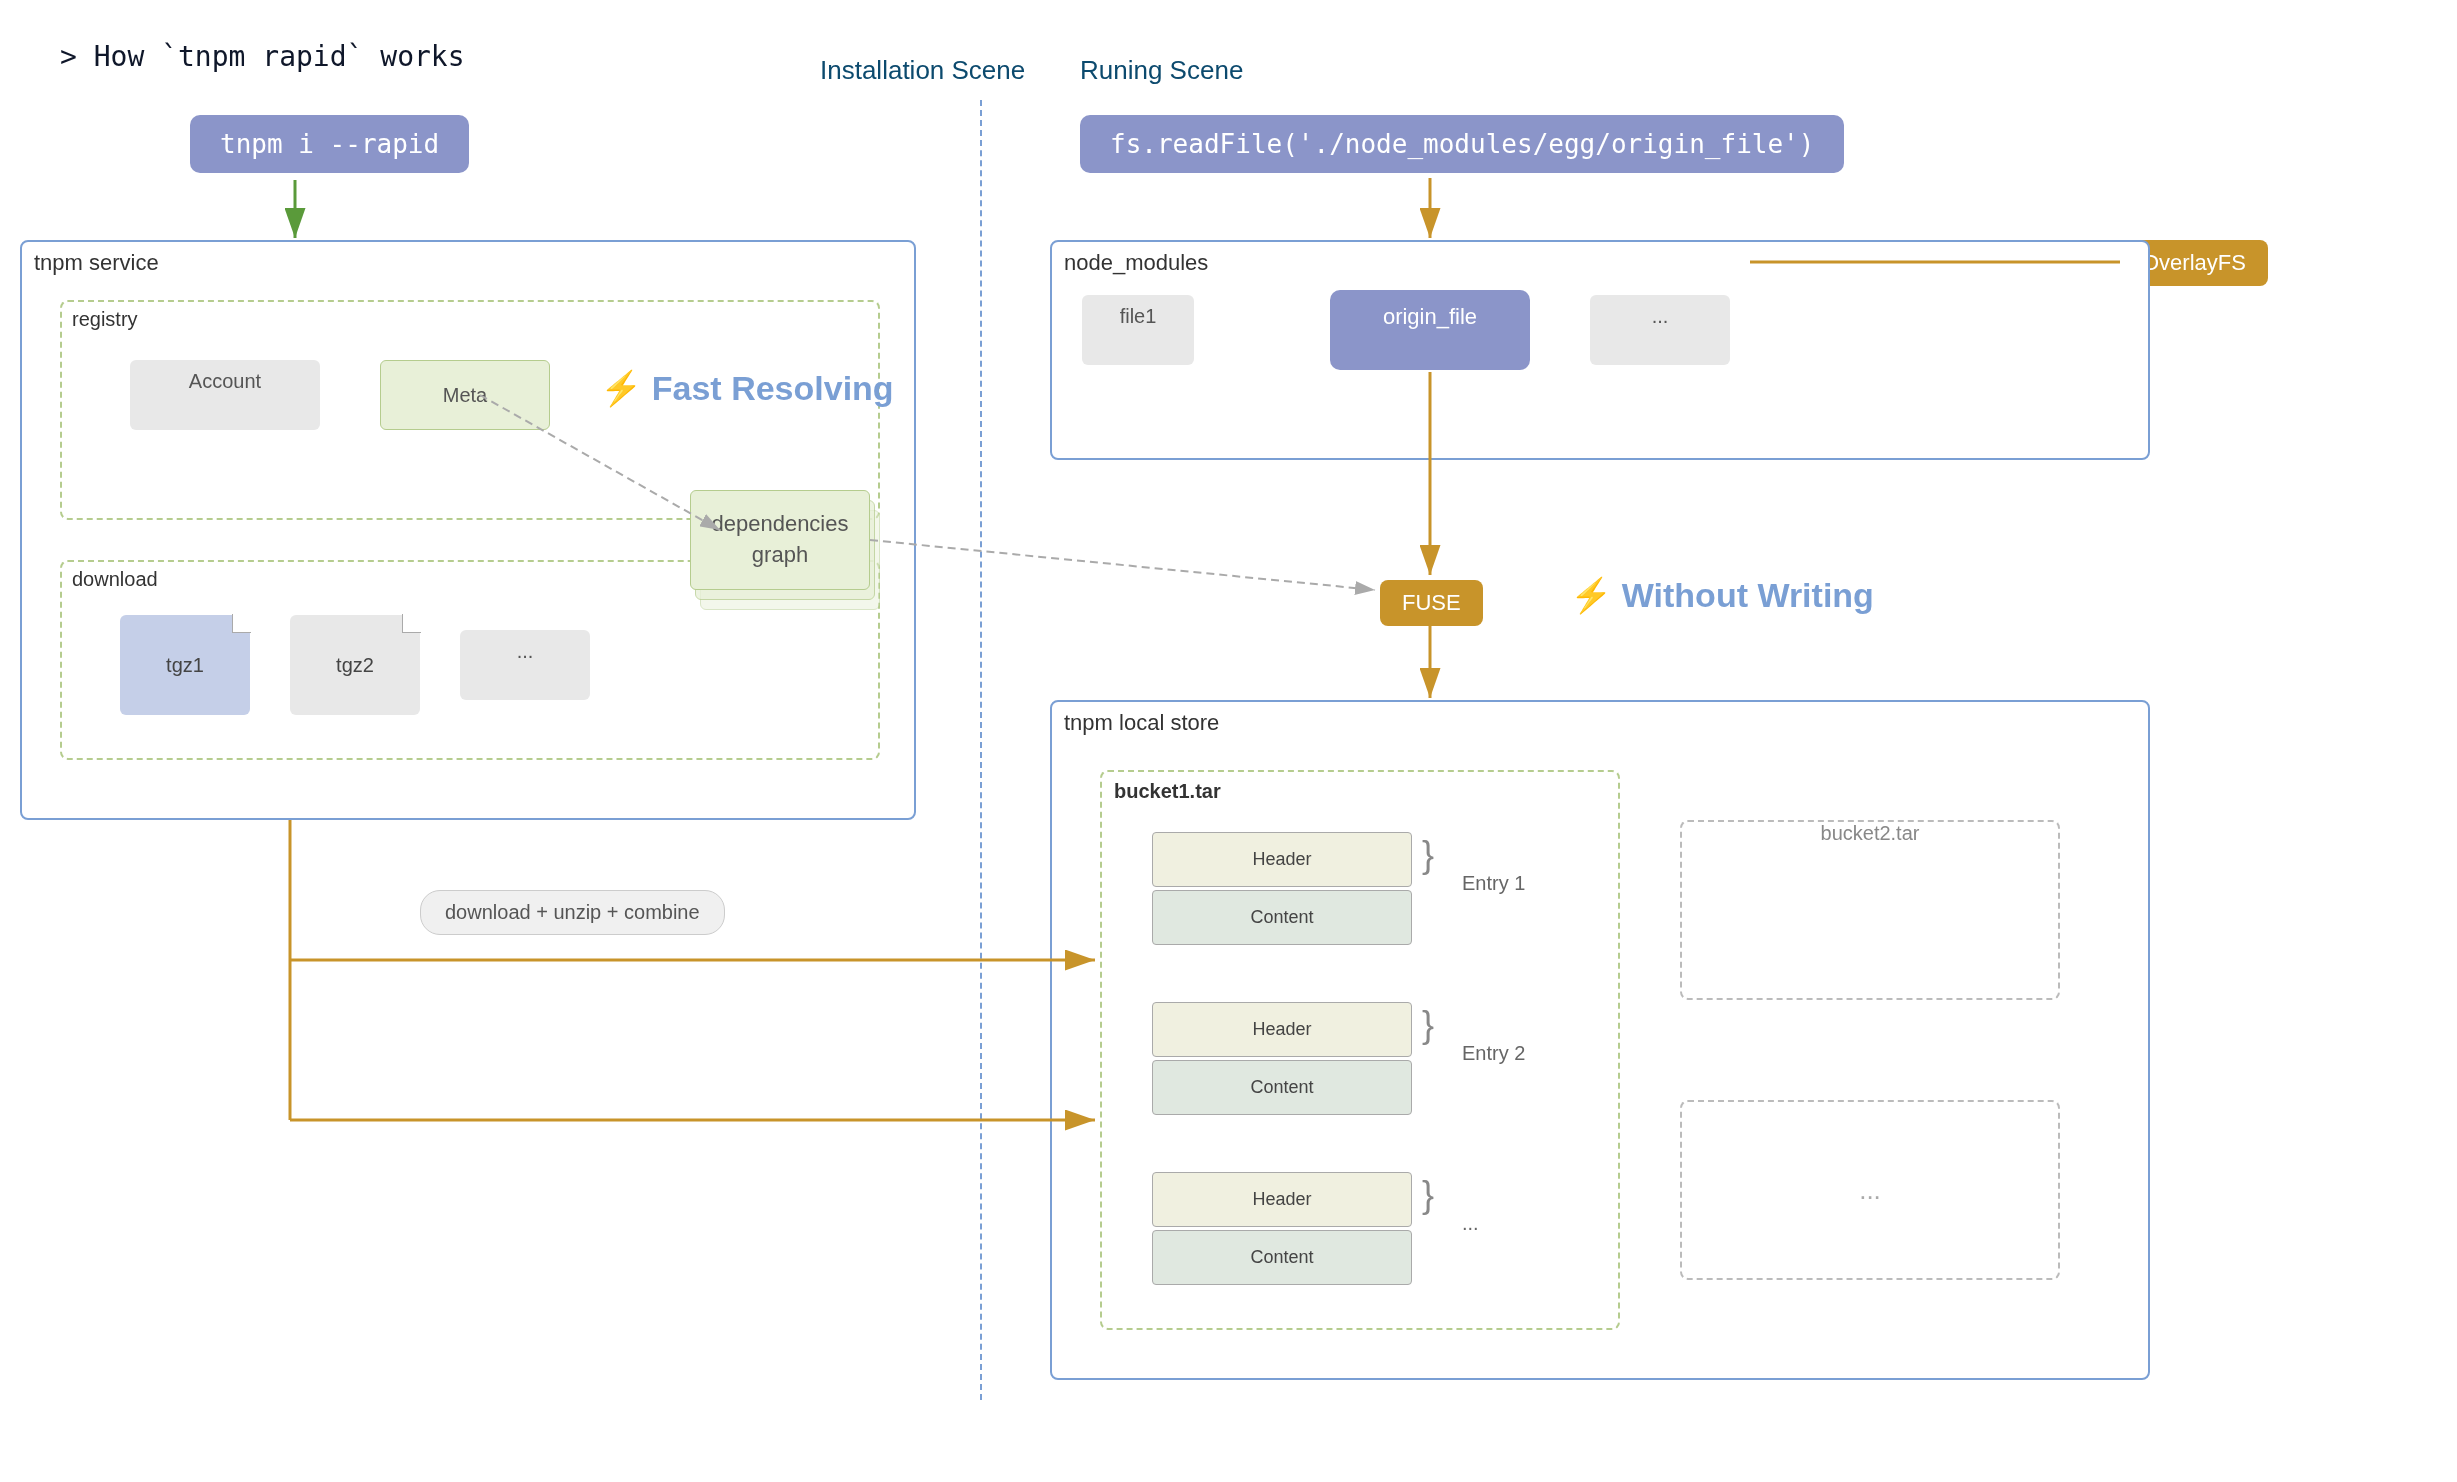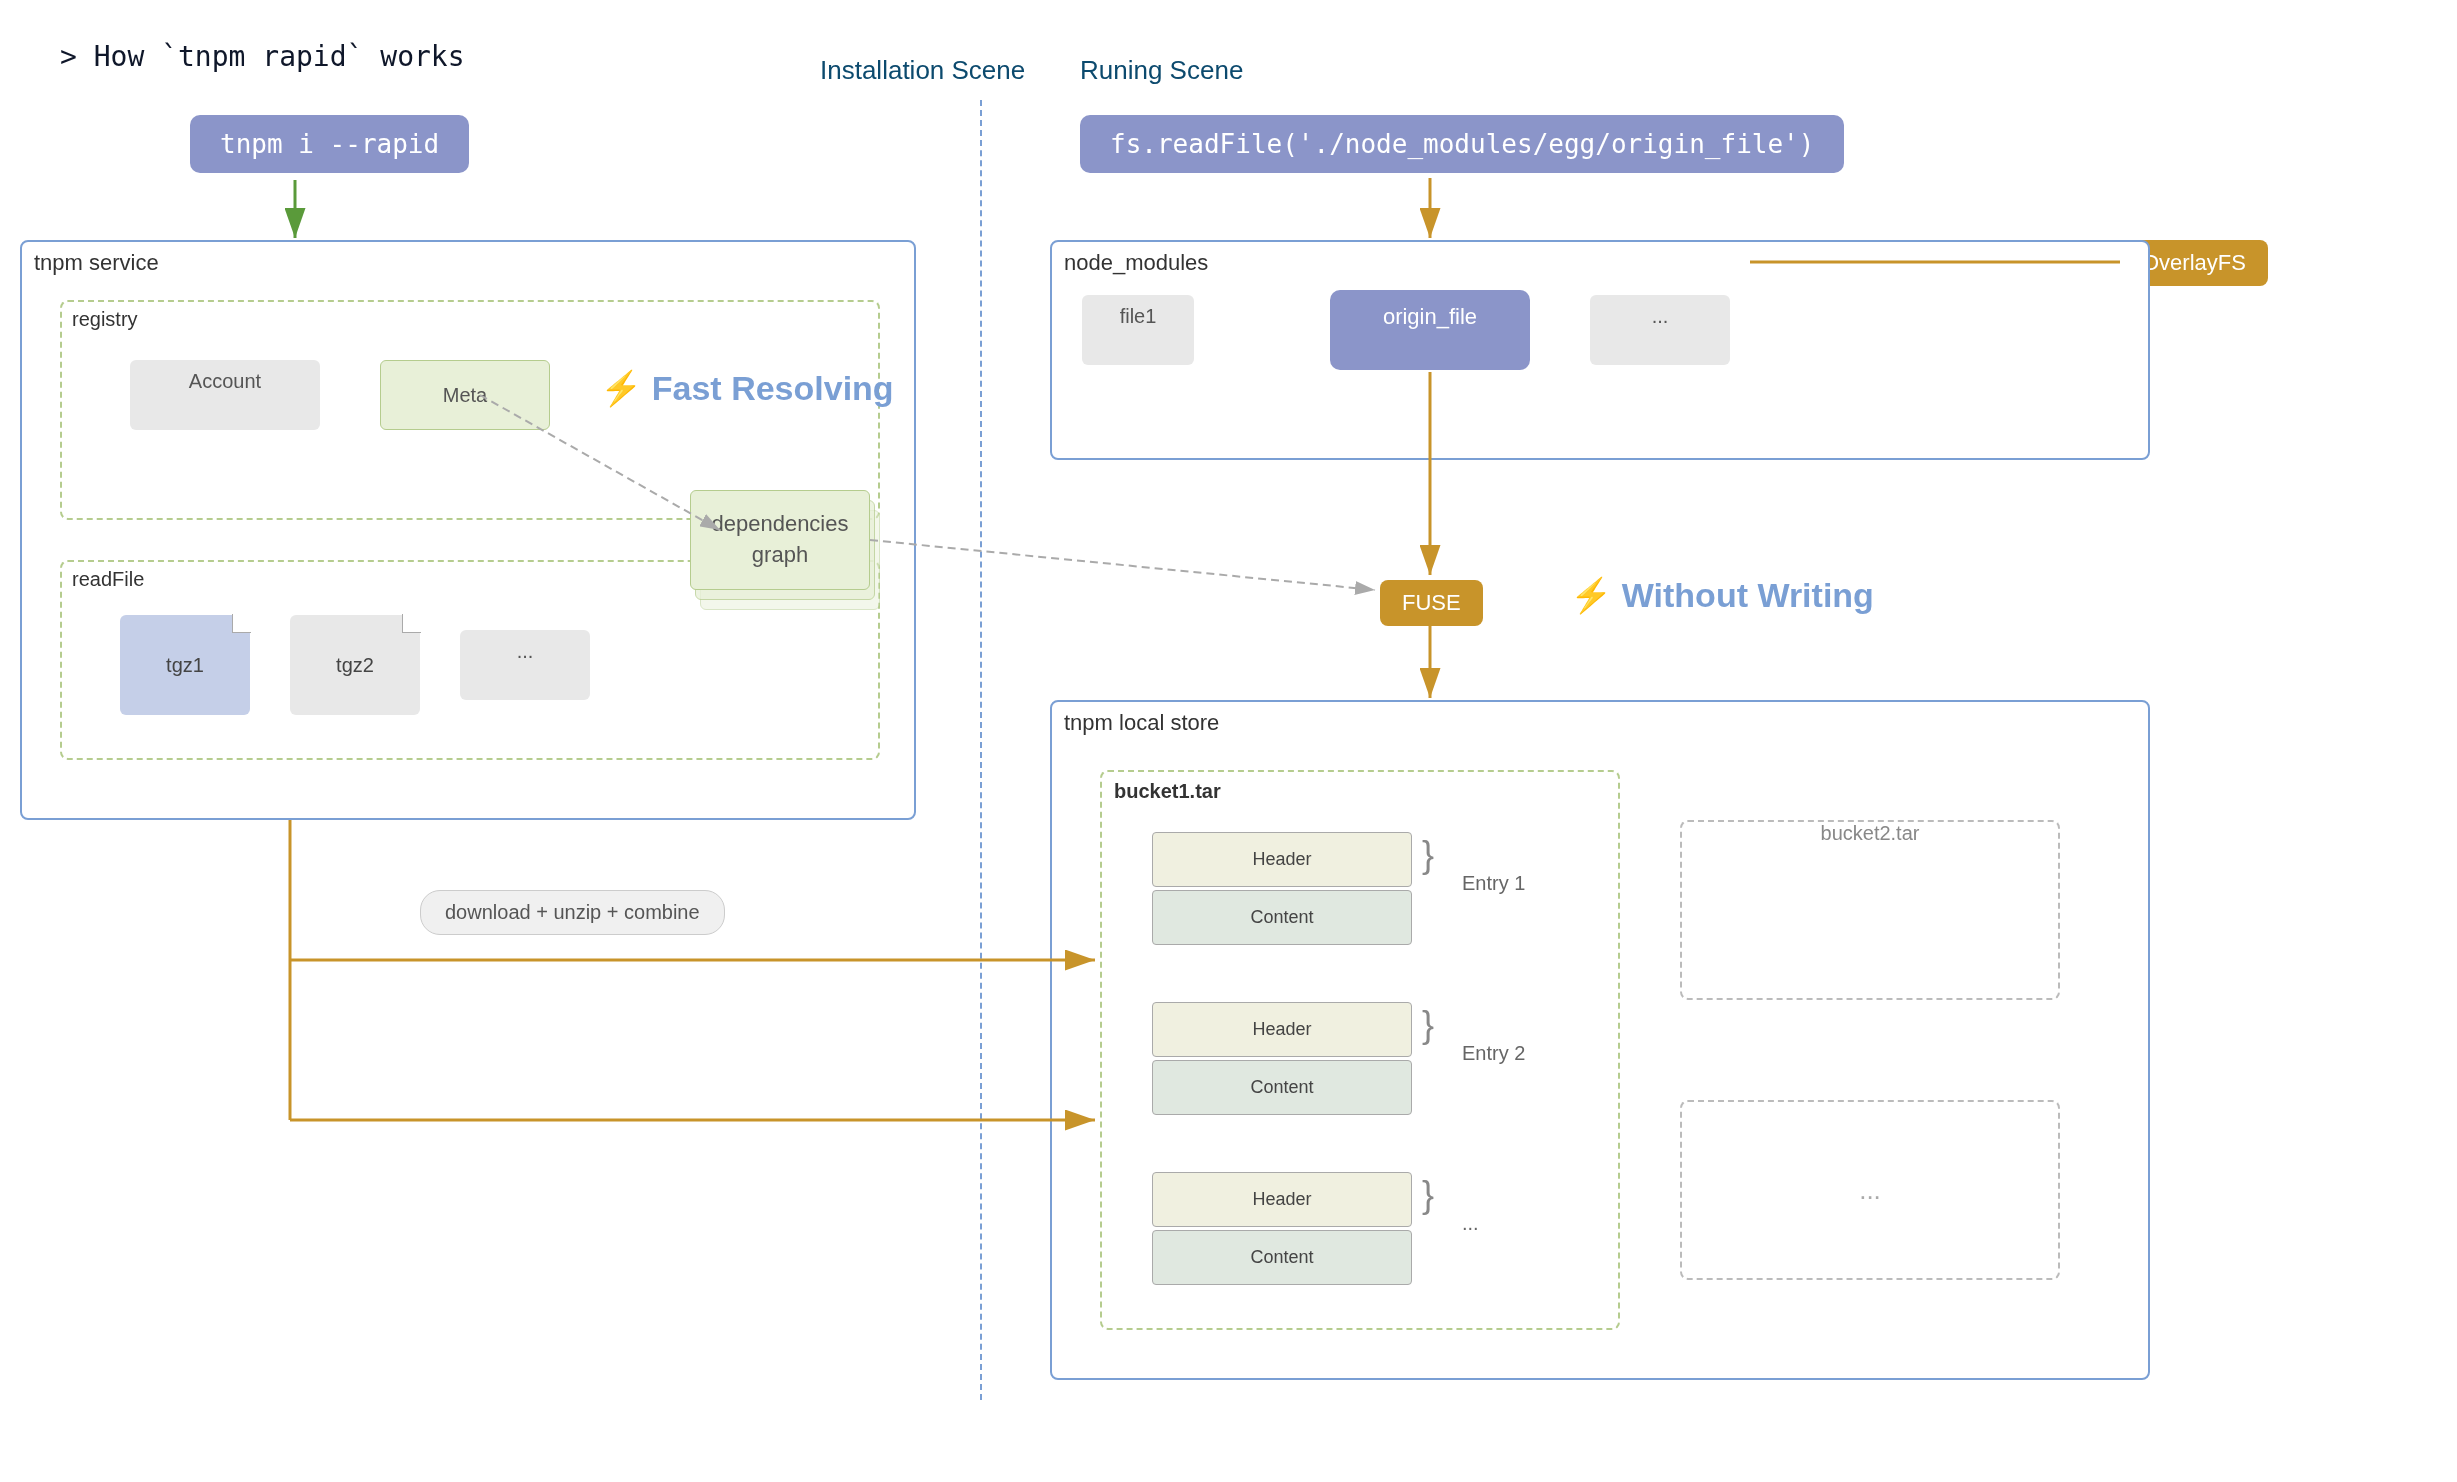--- a/index.html
+++ b/index.html
@@ -223,7 +223,7 @@
   <div class="fast-label" style="left: 600px; top: 368px; color: #7a9fd4; font-size:34px;">⚡ Fast Resolving</div>
 
   <div class="box-dashed-green" style="left: 60px; top: 560px; width: 820px; height: 200px;">
-    <div class="box-label" style="padding:6px 10px; font-size:20px;">readFile</div>
+    <div class="box-label" style="padding:6px 10px; font-size:20px;">download</div>
   </div>
 
   <div class="tgz-file" style="left: 120px; top: 615px; width: 130px; height: 100px;">tgz1</div>

